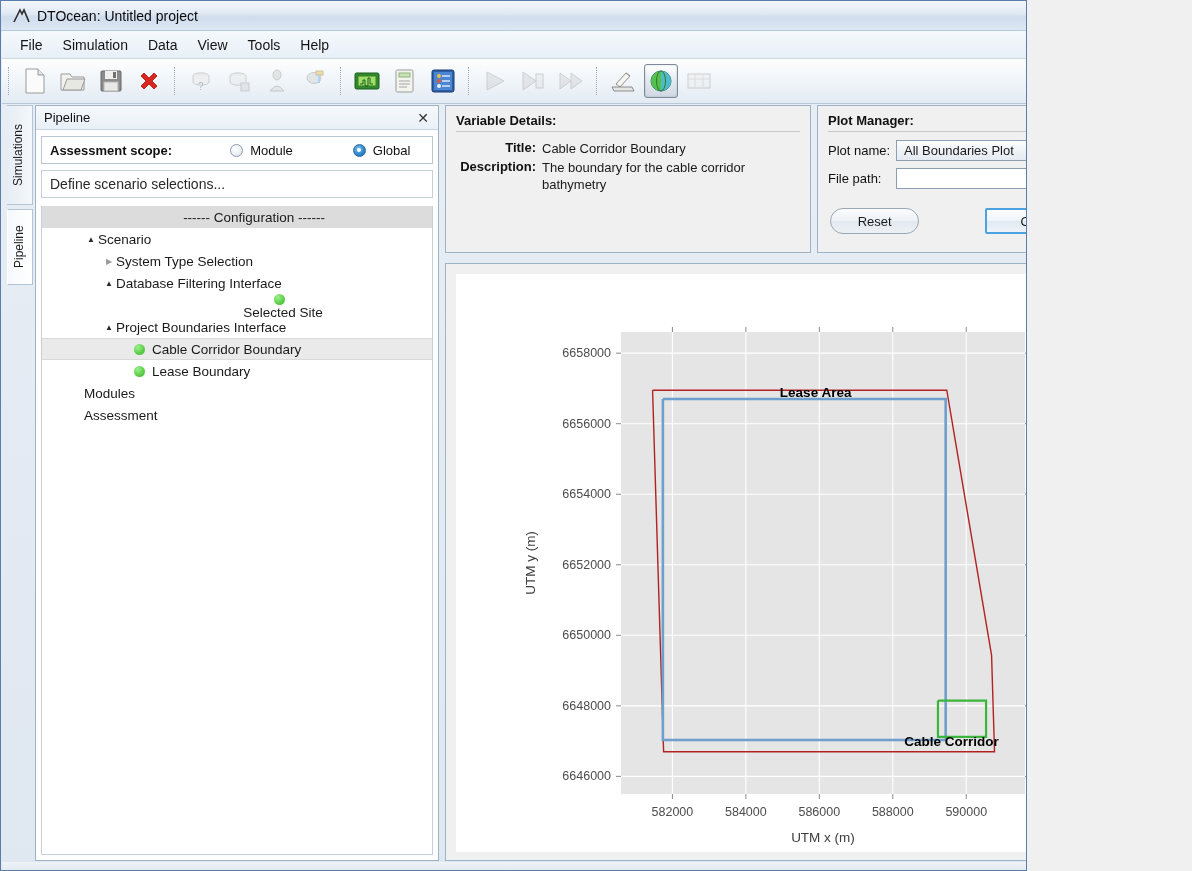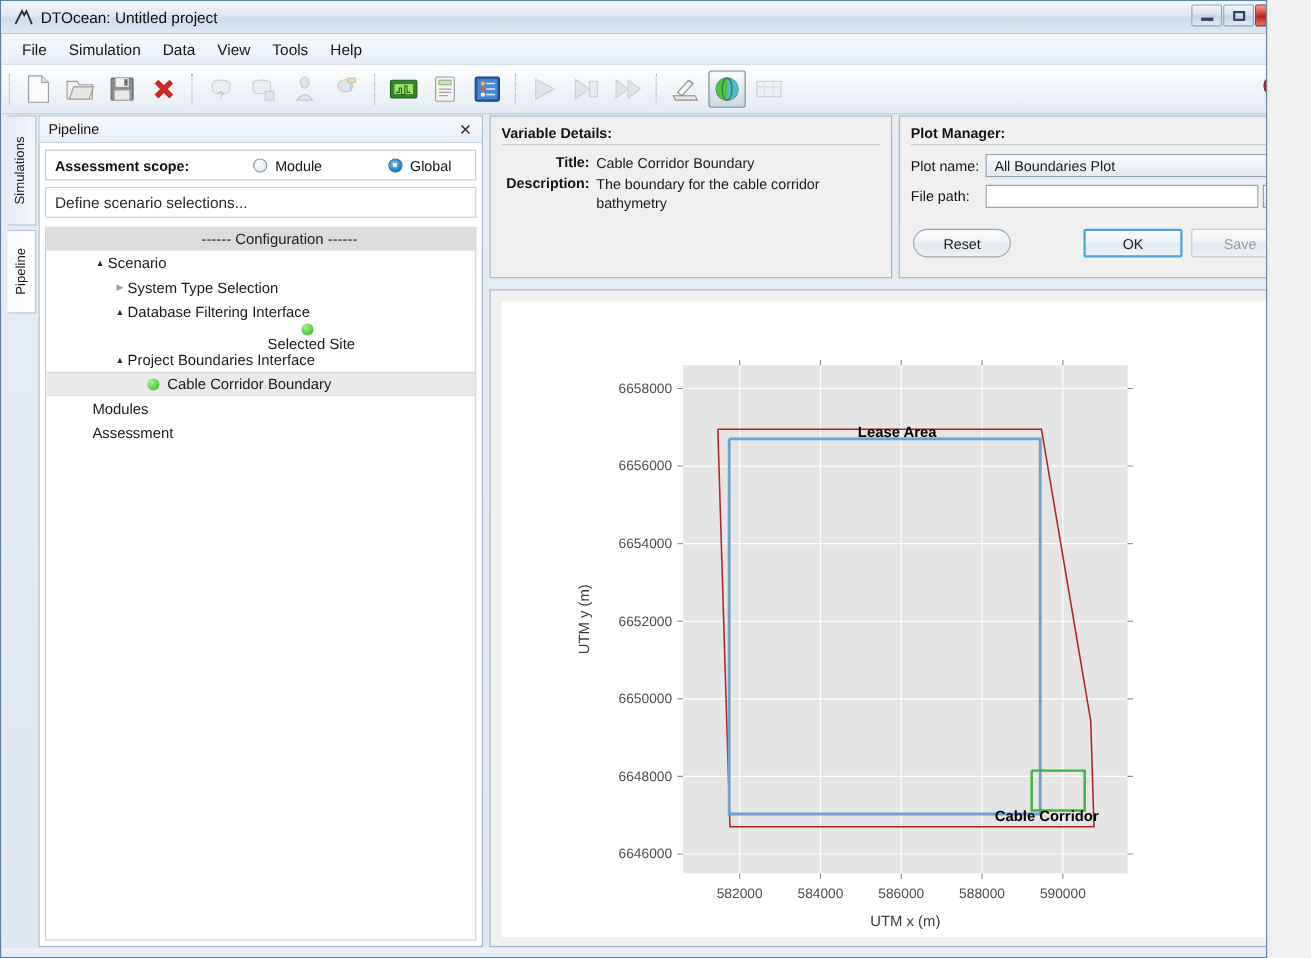--- a/index.html
+++ b/index.html
@@ -12,7 +12,7 @@
   }
   #app {
     position: relative;
-    width: 1152px; height: 871px;
+    width: 1027px; height: 871px;
     background: linear-gradient(180deg, #e8eef5 0%, #dfe7f1 100%);
     border: 1px solid #5b7ea8;
     overflow: hidden;

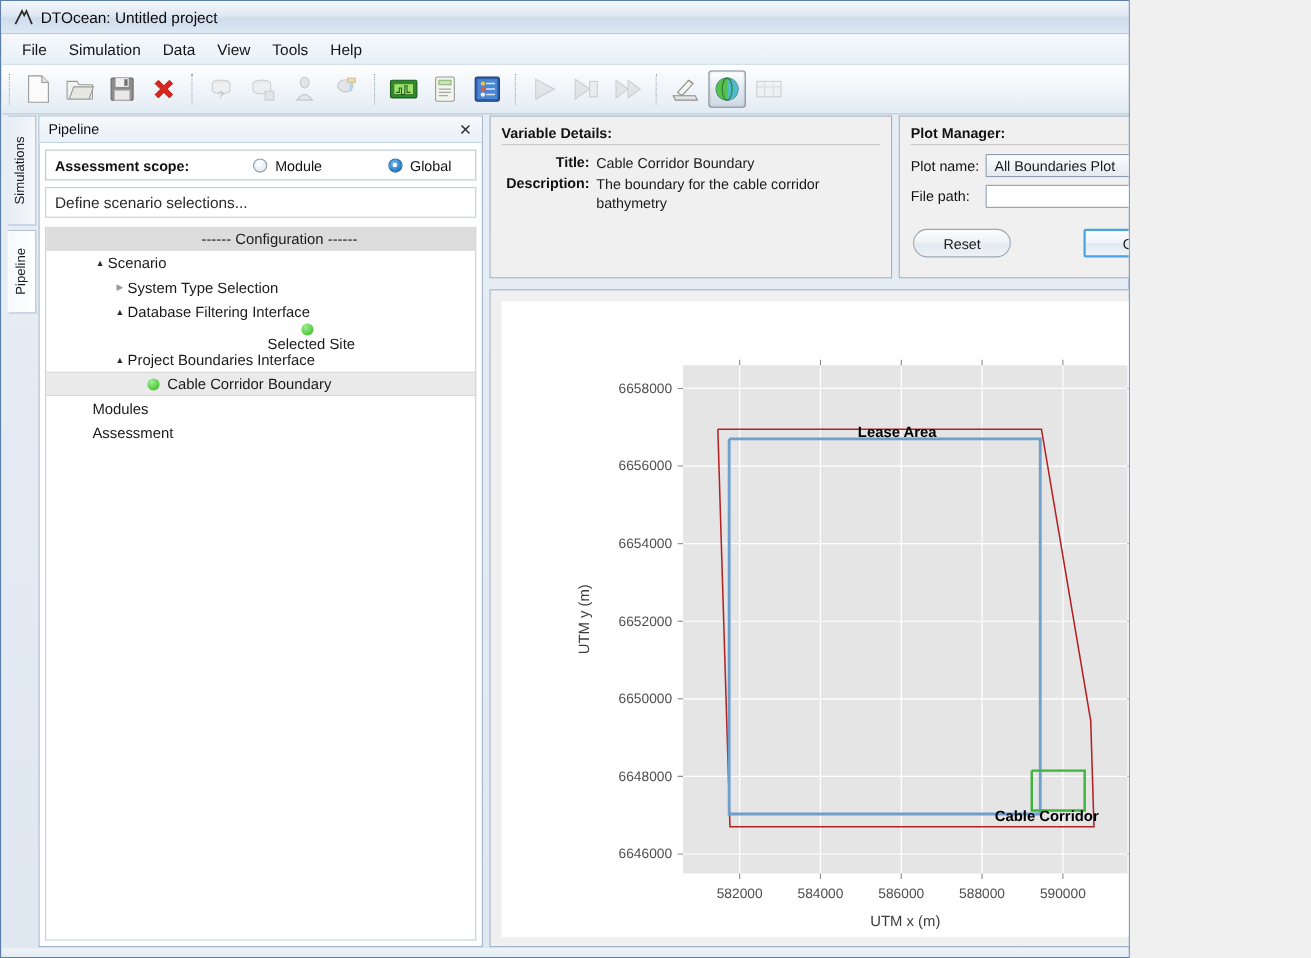--- a/index.html
+++ b/index.html
@@ -492,6 +492,10 @@
         <span>Cable Corridor Boundary</span>
       </div>
 
+      <div class="tree-row" style="padding-left:92px;">
+        <span class="dot-green"></span>
+        <span>Lease Boundary</span>
+      </div>
 
       <div class="tree-row" style="padding-left:42px;">
         <span>Modules</span>

